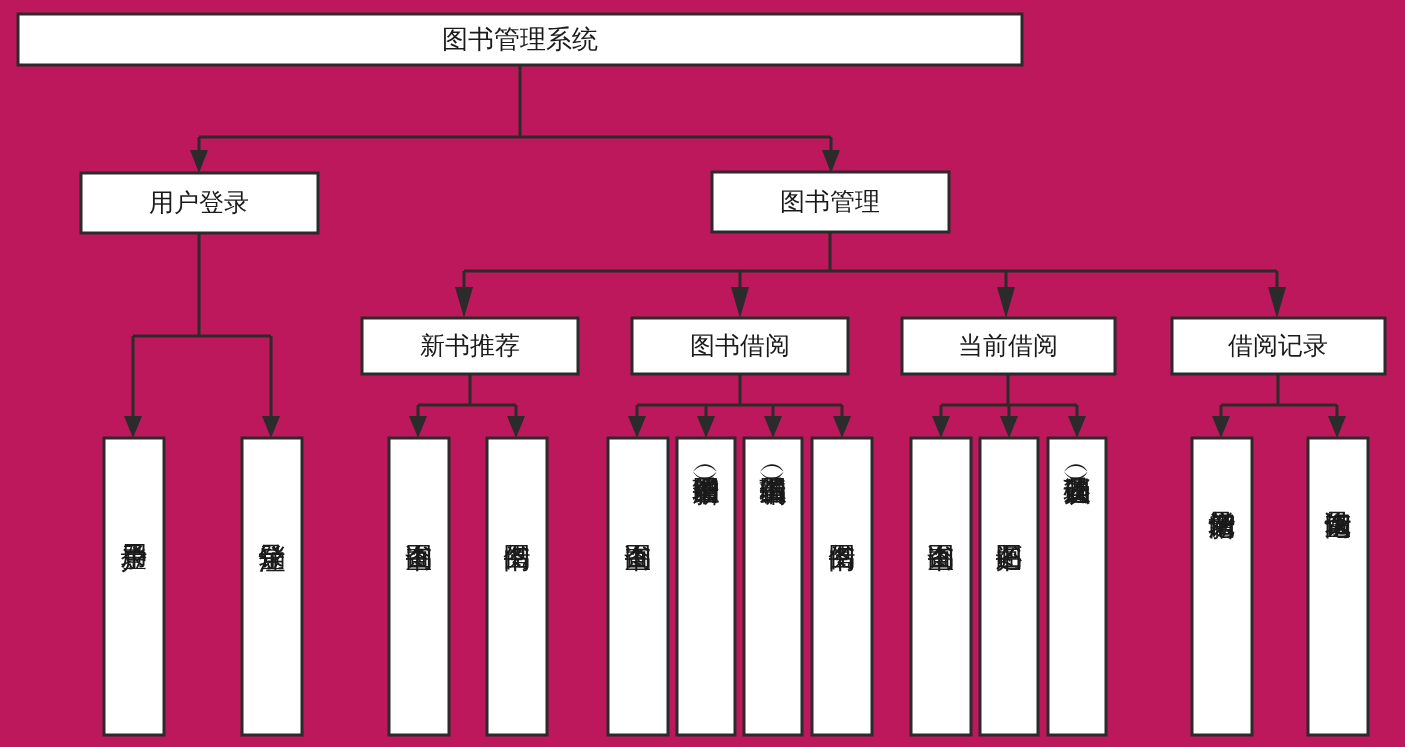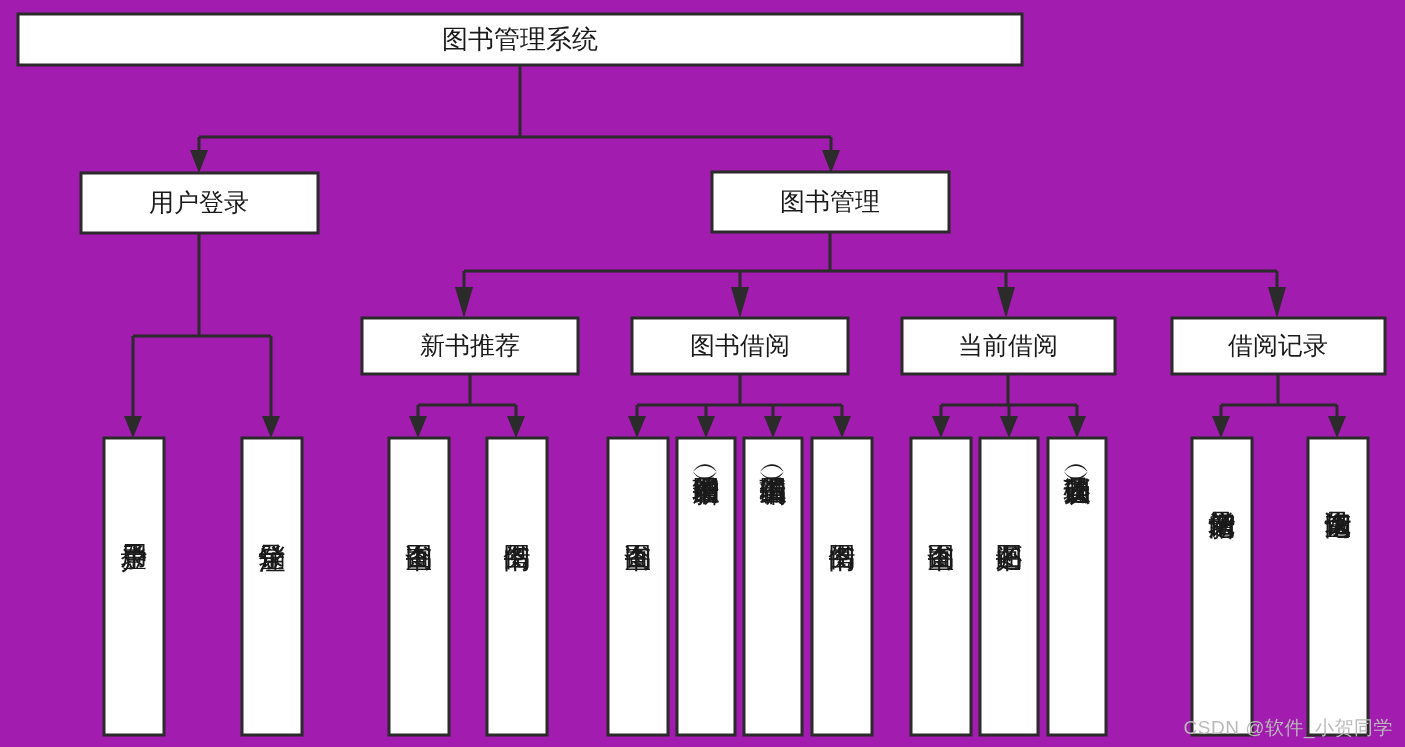--- a/index.html
+++ b/index.html
@@ -18,7 +18,7 @@
     position: relative;
     width: 1405px;
     height: 747px;
-    background: #a21caf;
+    background: #be185d;
   }
   svg#tree-svg {
     position: absolute;

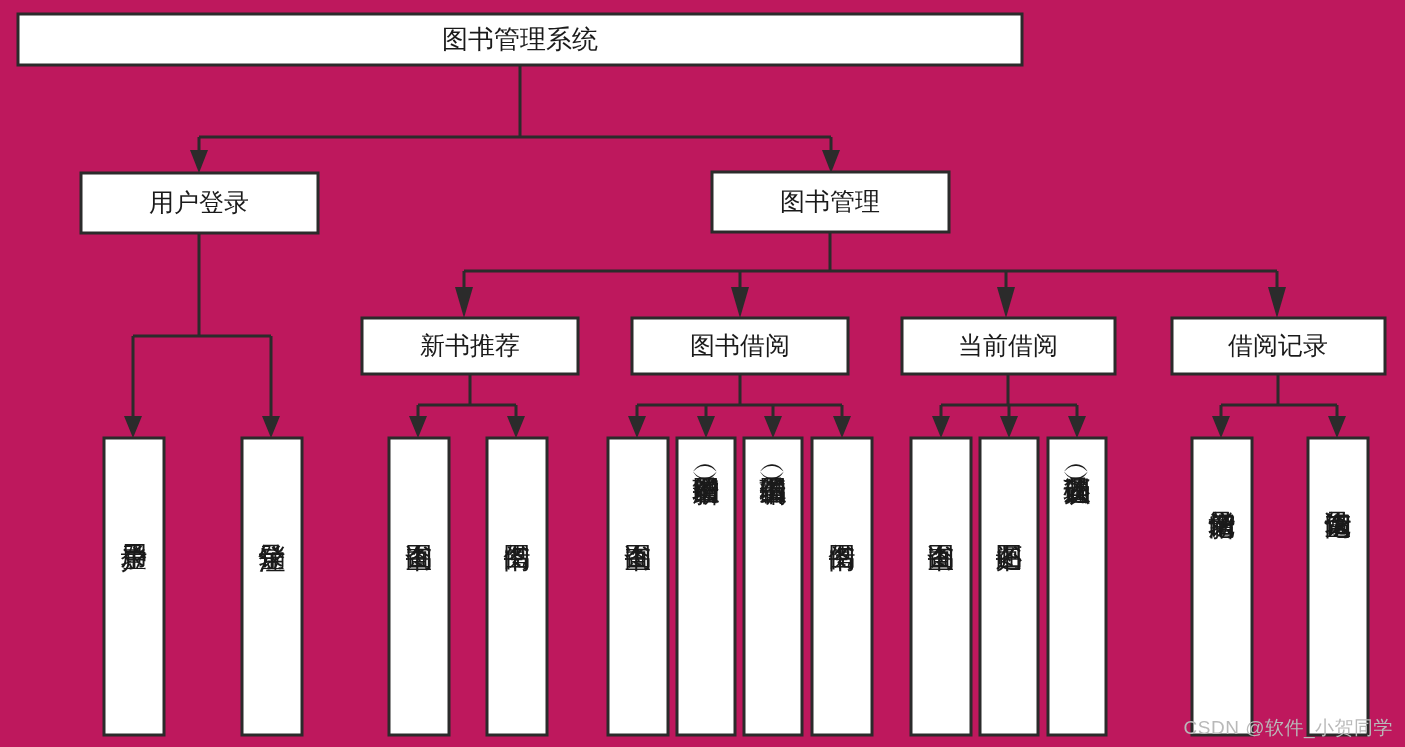--- a/index.html
+++ b/index.html
@@ -251,7 +251,6 @@
 
   </svg>
 
-  <div class="watermark">CSDN @软件_小贺同学</div>
 
 </div>
 

